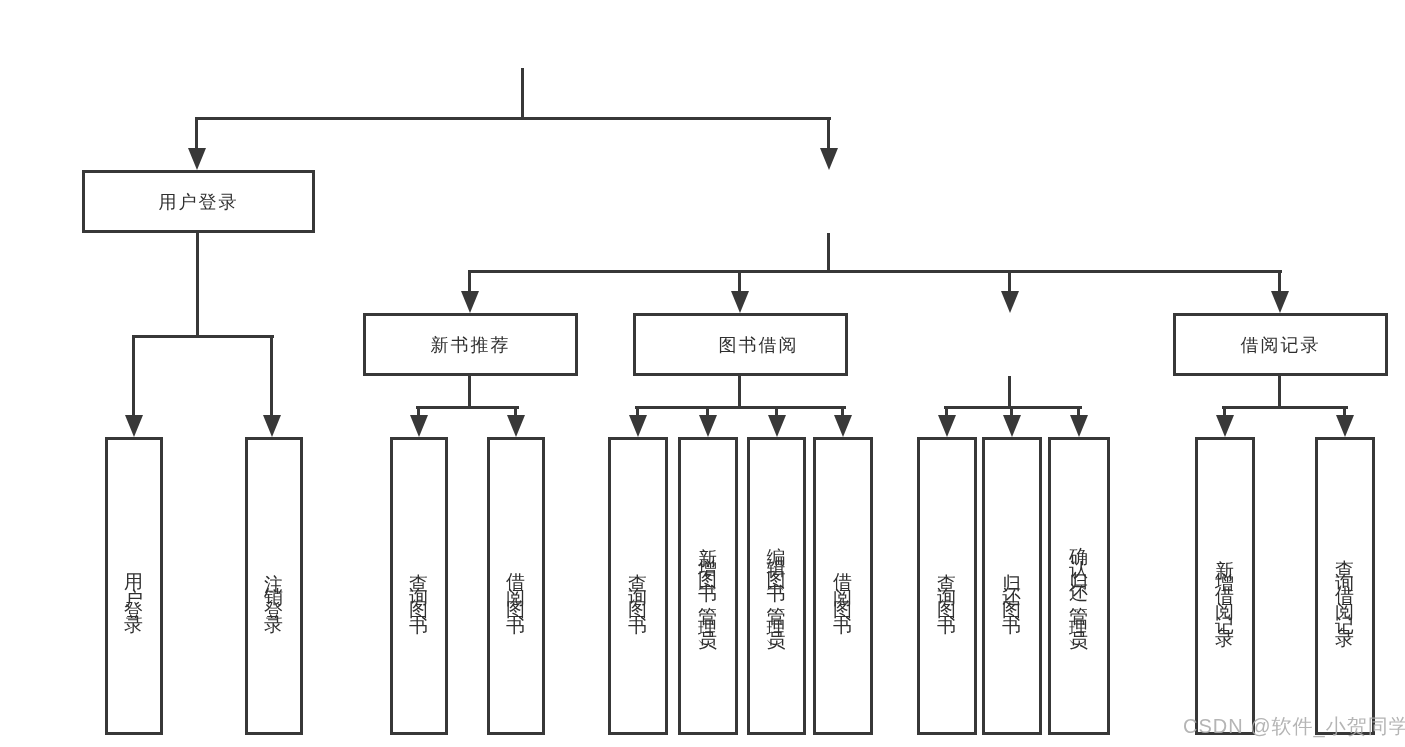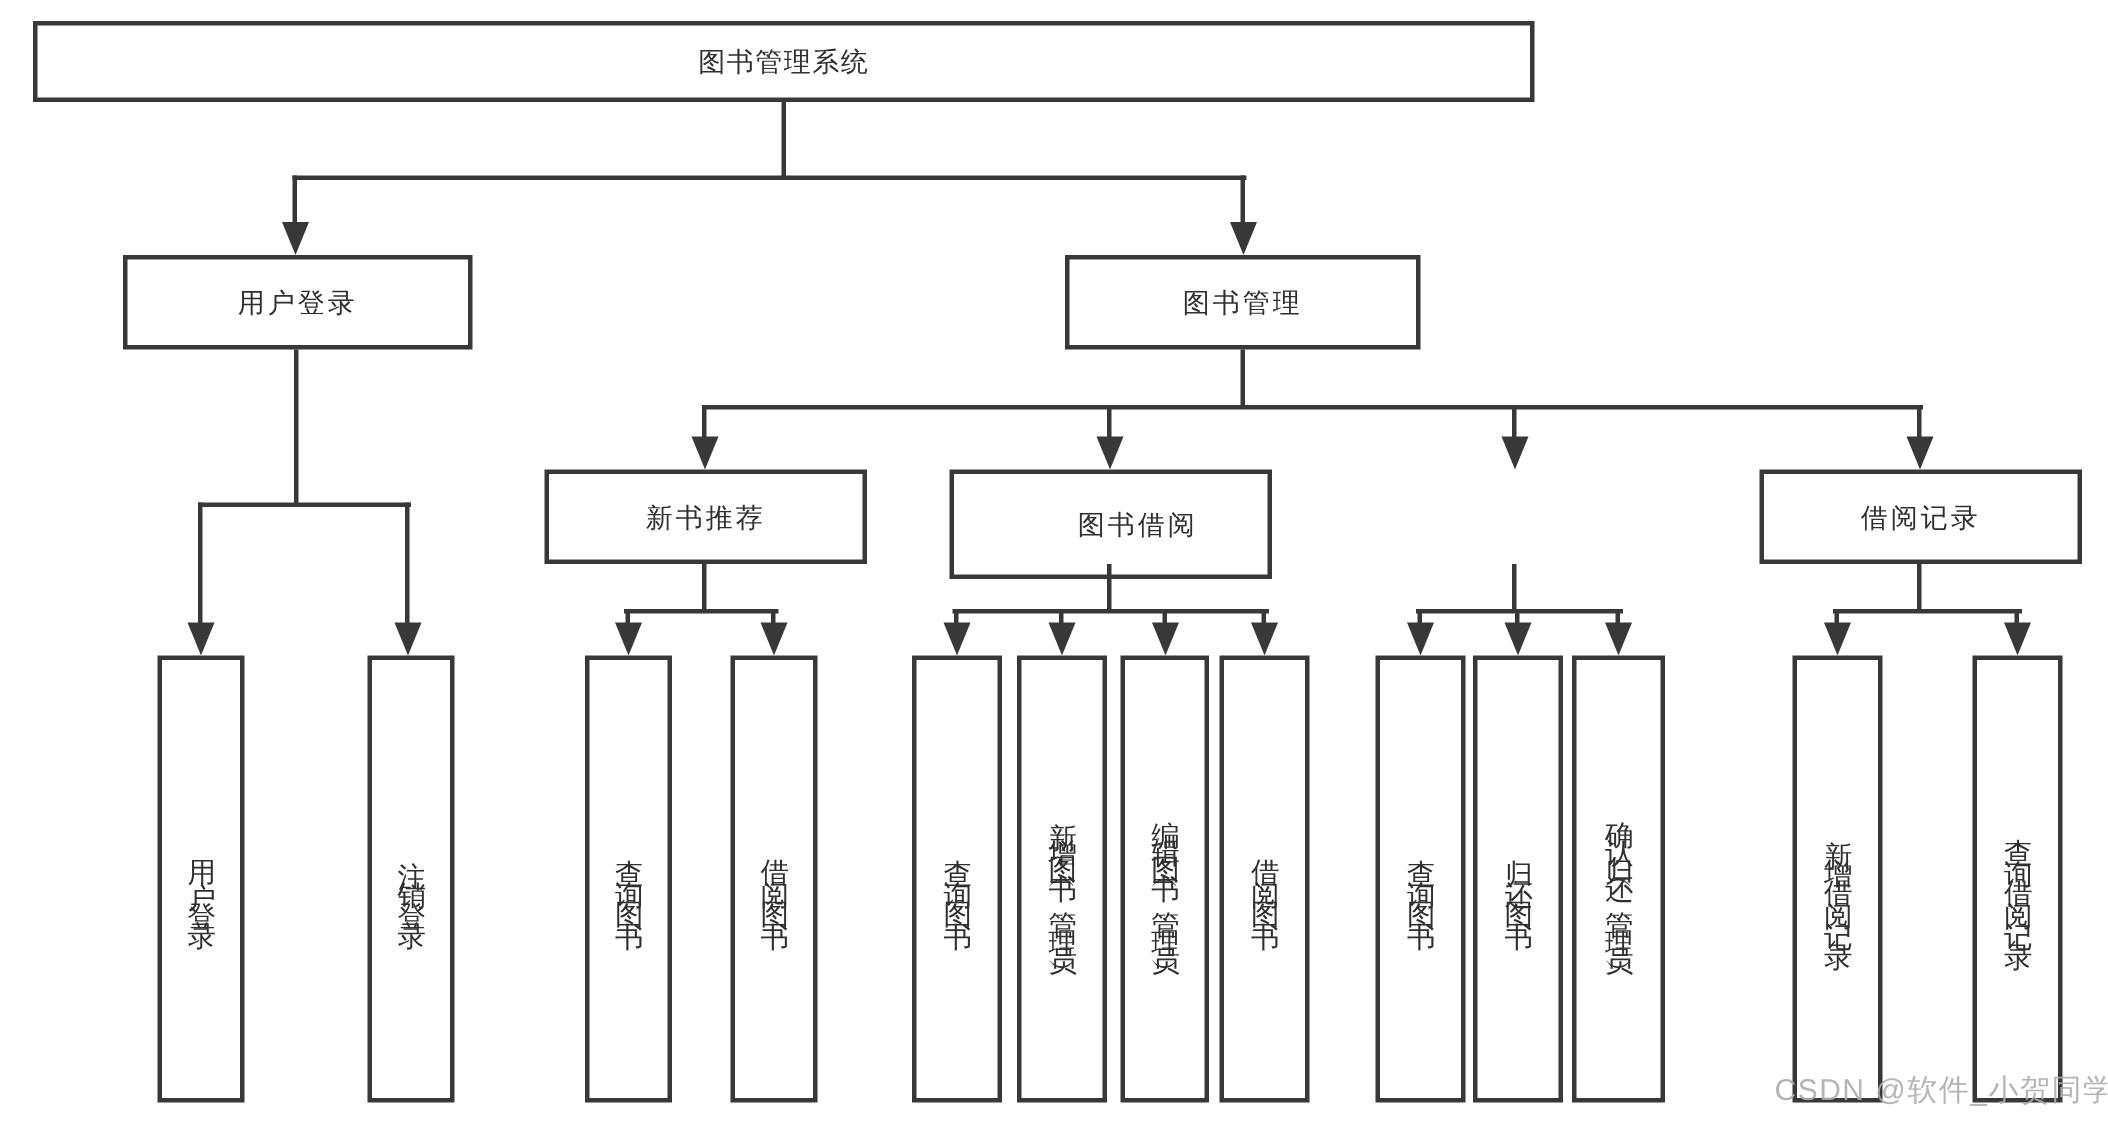--- a/index.html
+++ b/index.html
@@ -43,9 +43,6 @@
 
 <div class="canvas">
 
-  <div class="box" style="left:22px;top:14px;width:1001px;height:54px;">
-    <span class="root-label">图书管理系统</span>
-  </div>
 
   <div class="vline" style="left:521px;top:68px;height:52px;"></div>
   <div class="hline" style="left:195px;top:117px;width:636px;"></div>

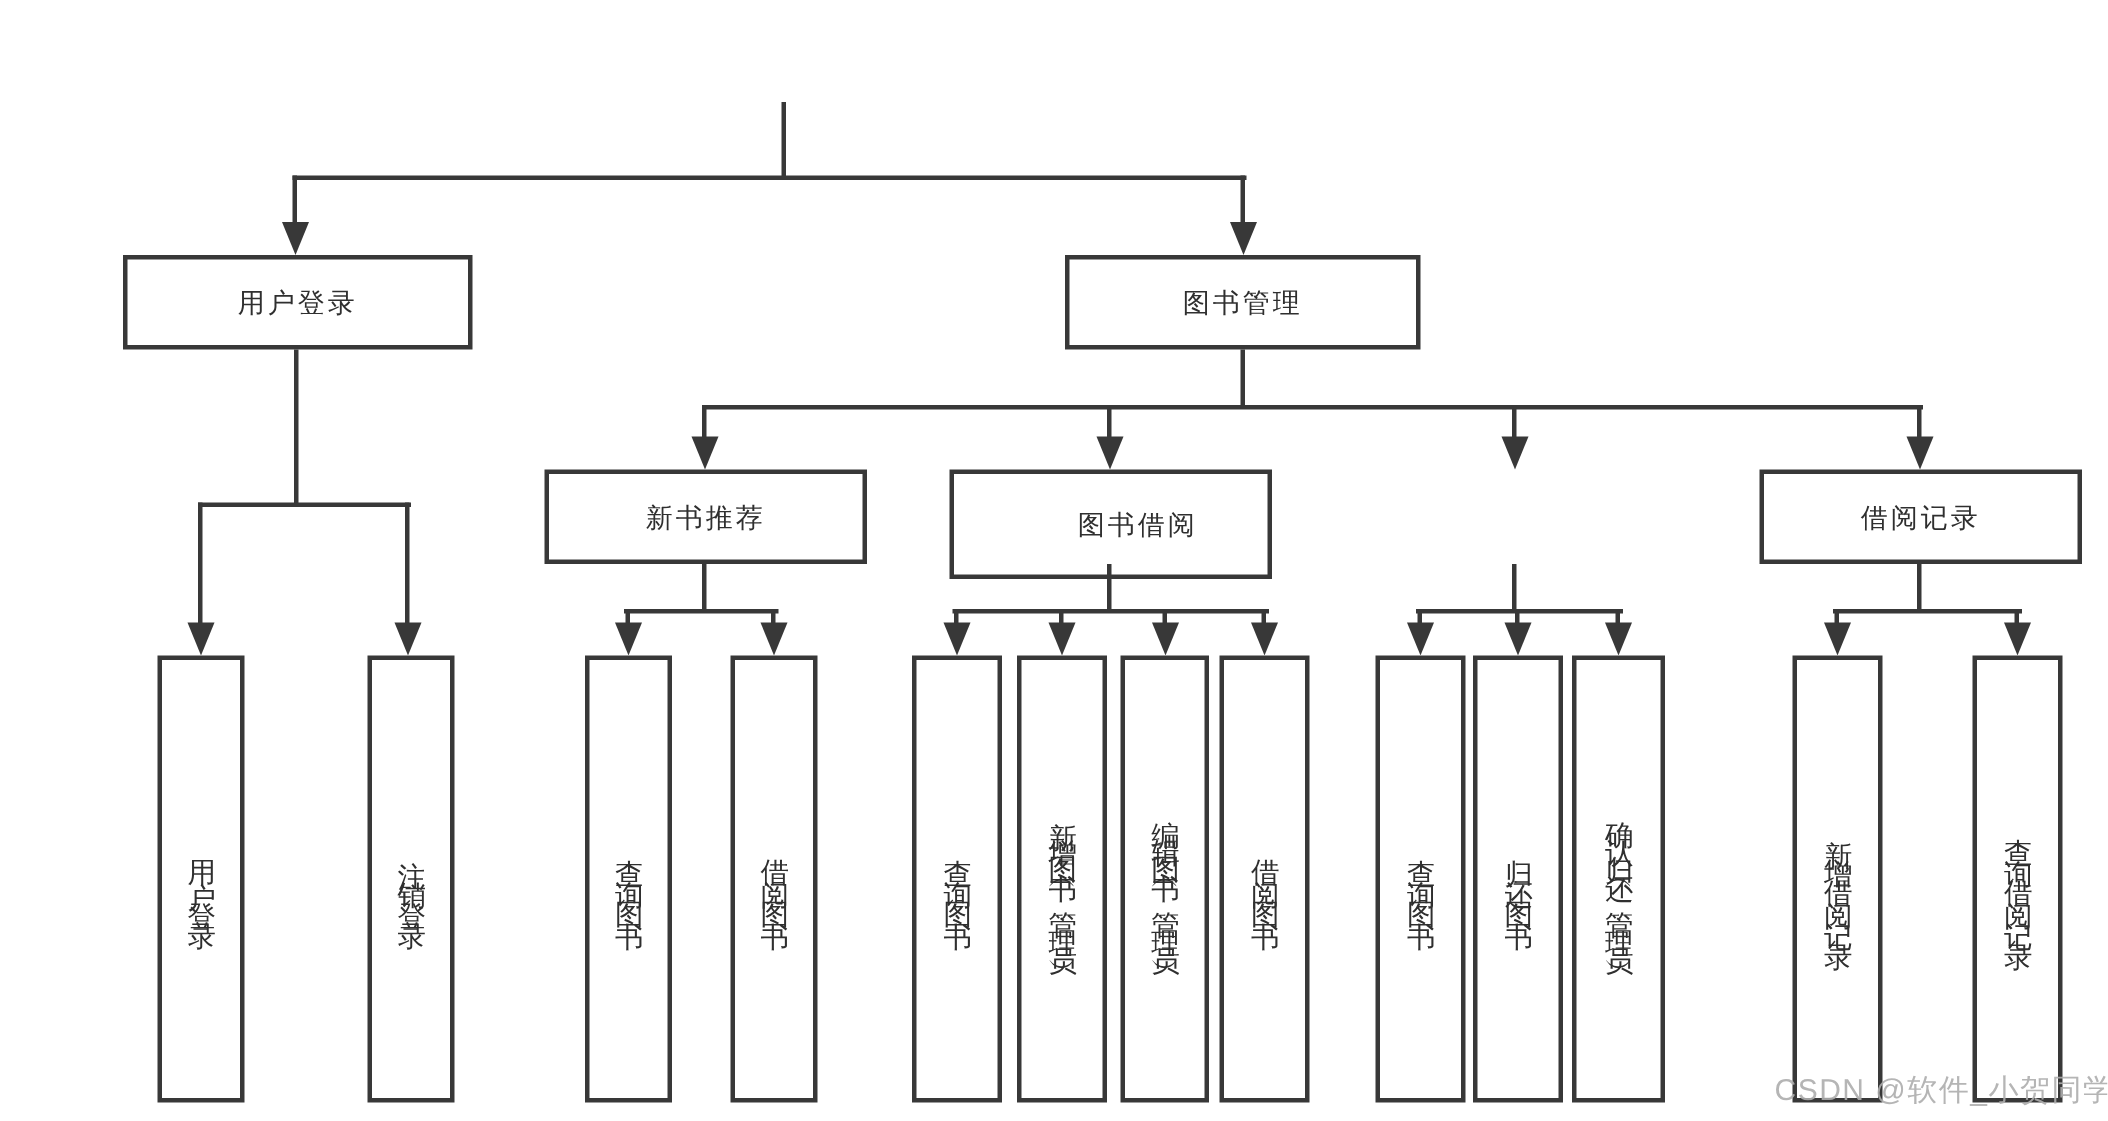--- a/index.html
+++ b/index.html
@@ -53,9 +53,6 @@
 
   <div class="box" style="left:82px;top:170px;width:233px;height:63px;">
     <span class="hlabel">用户登录</span>
-  </div>
-  <div class="box" style="left:710px;top:170px;width:237px;height:63px;">
-    <span class="hlabel">图书管理</span>
   </div>
 
   <div class="vline" style="left:196px;top:233px;height:104px;"></div>

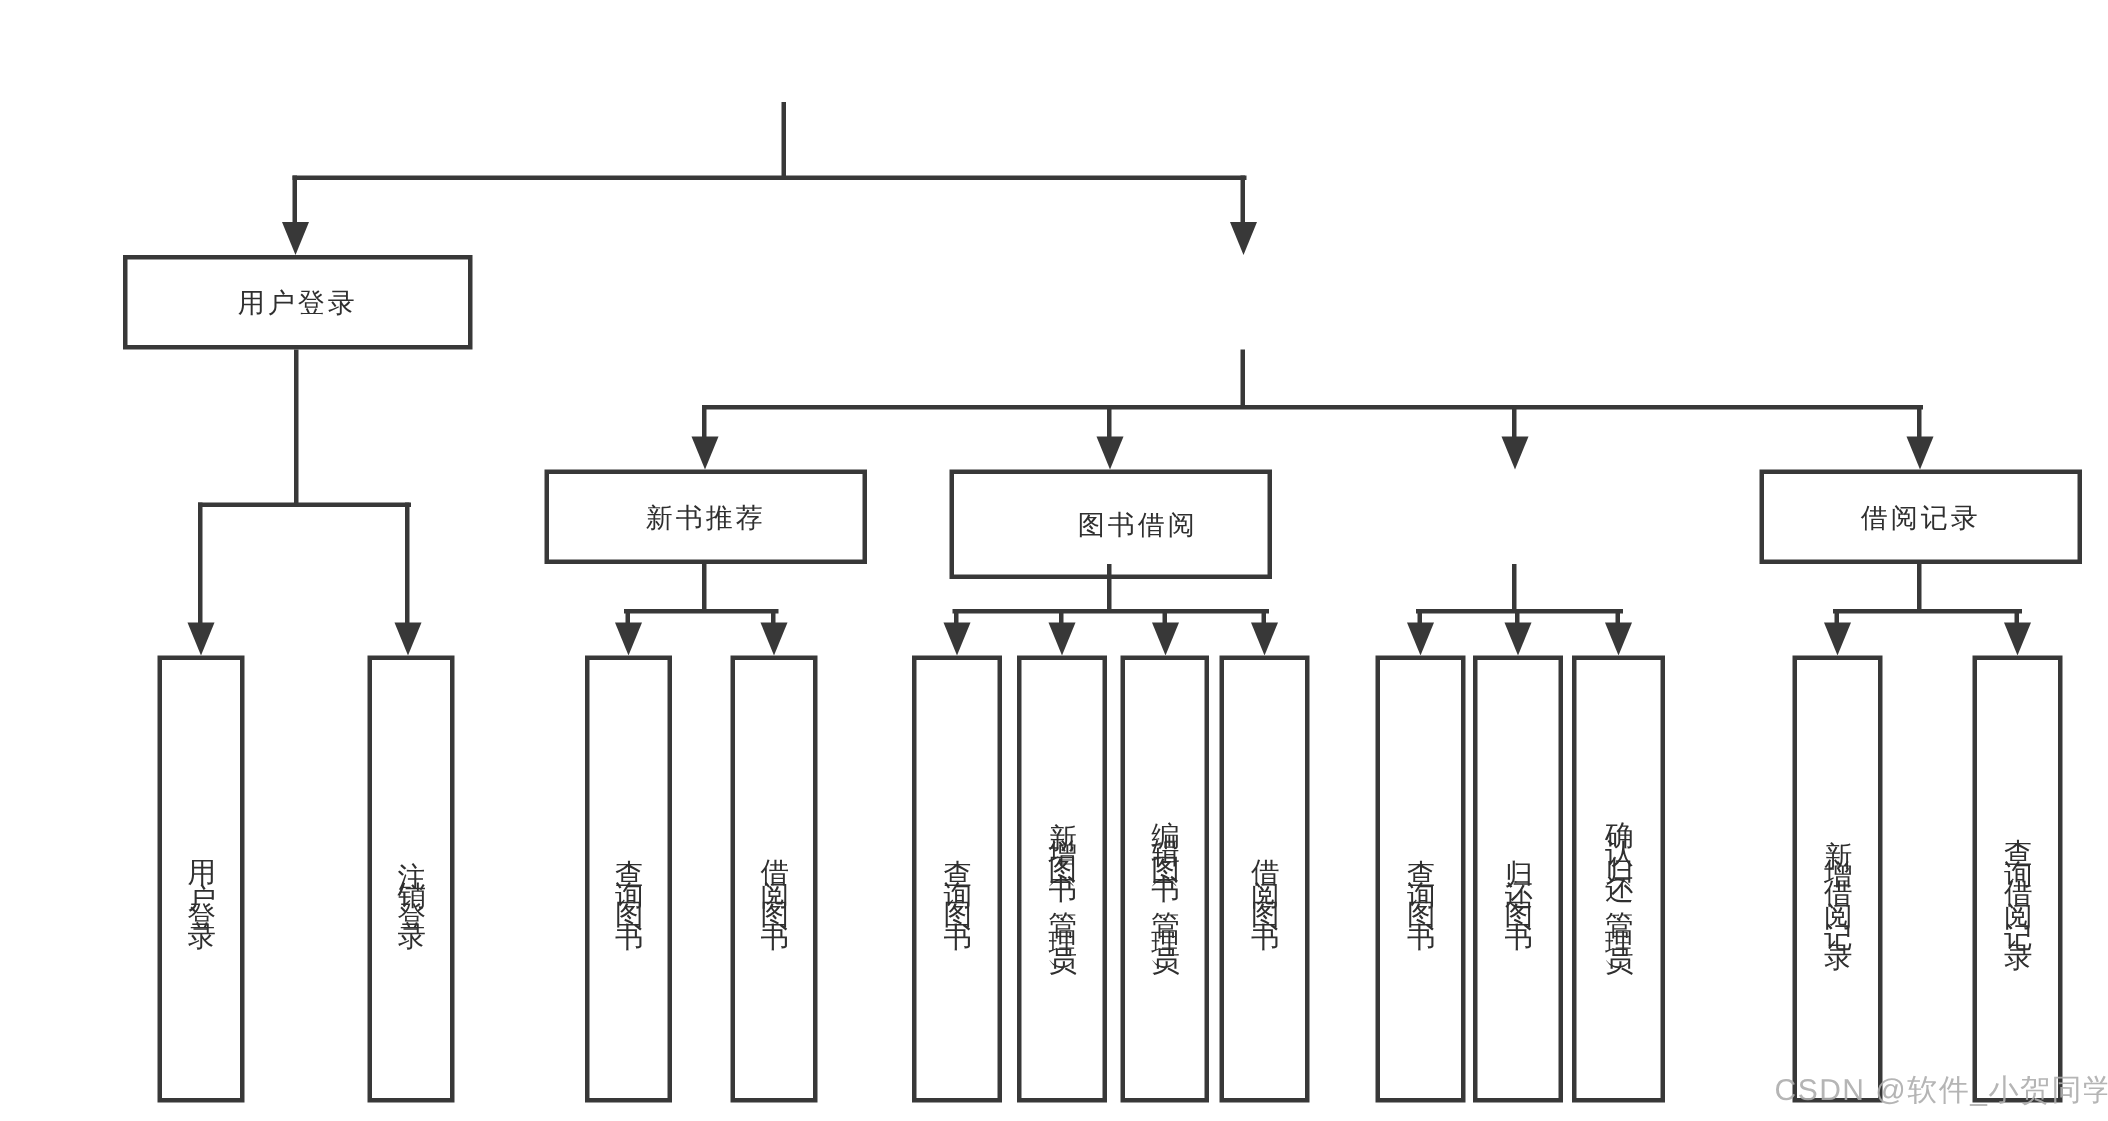--- a/index.html
+++ b/index.html
@@ -76,7 +76,7 @@
   <div class="box" style="left:363px;top:313px;width:215px;height:63px;justify-content:center;">
     <span class="hlabel">新书推荐</span>
   </div>
-  <div class="box" style="left:633px;top:313px;width:215px;height:73px;padding-left:36px;">
+  <div class="box" style="left:633px;top:313px;width:215px;height:63px;padding-left:36px;">
     <span class="hlabel">图书借阅</span>
   </div>
   <div class="box" style="left:1173px;top:313px;width:215px;height:63px;">

